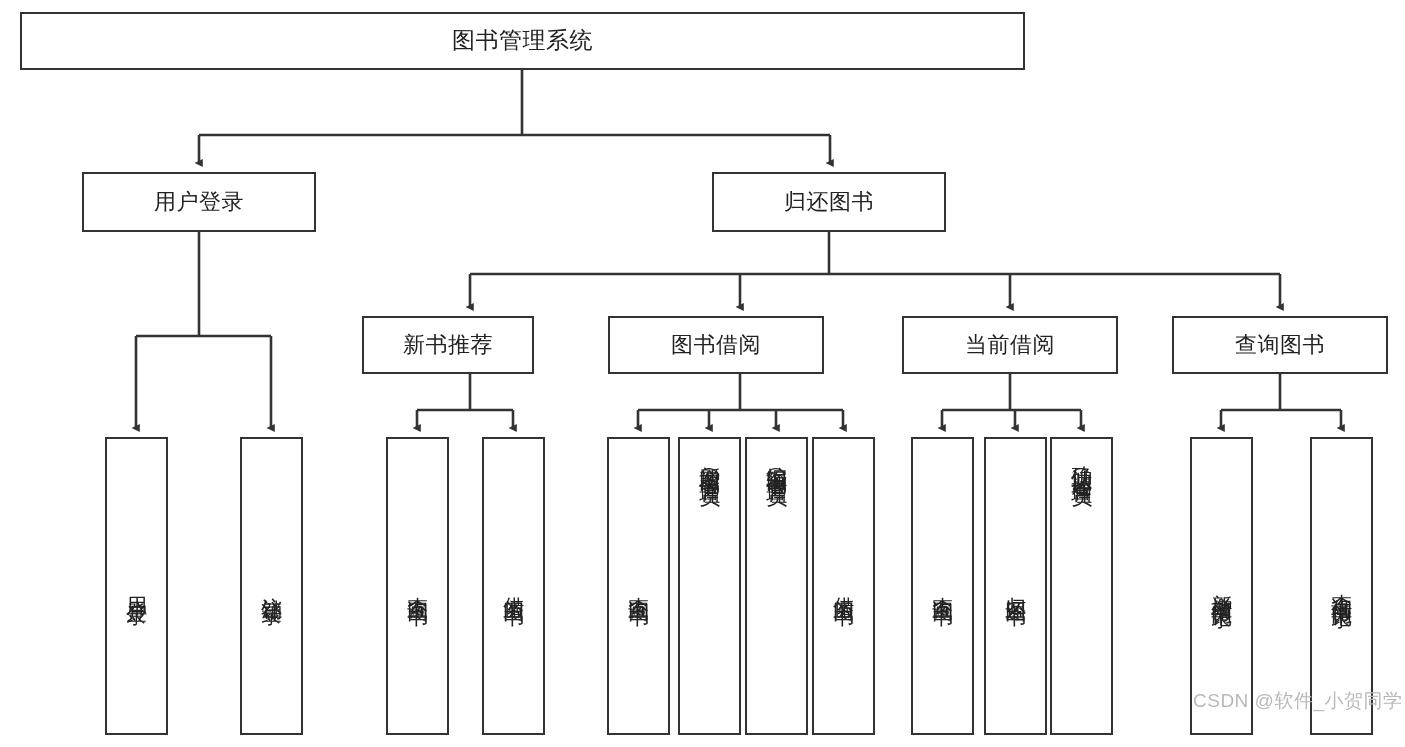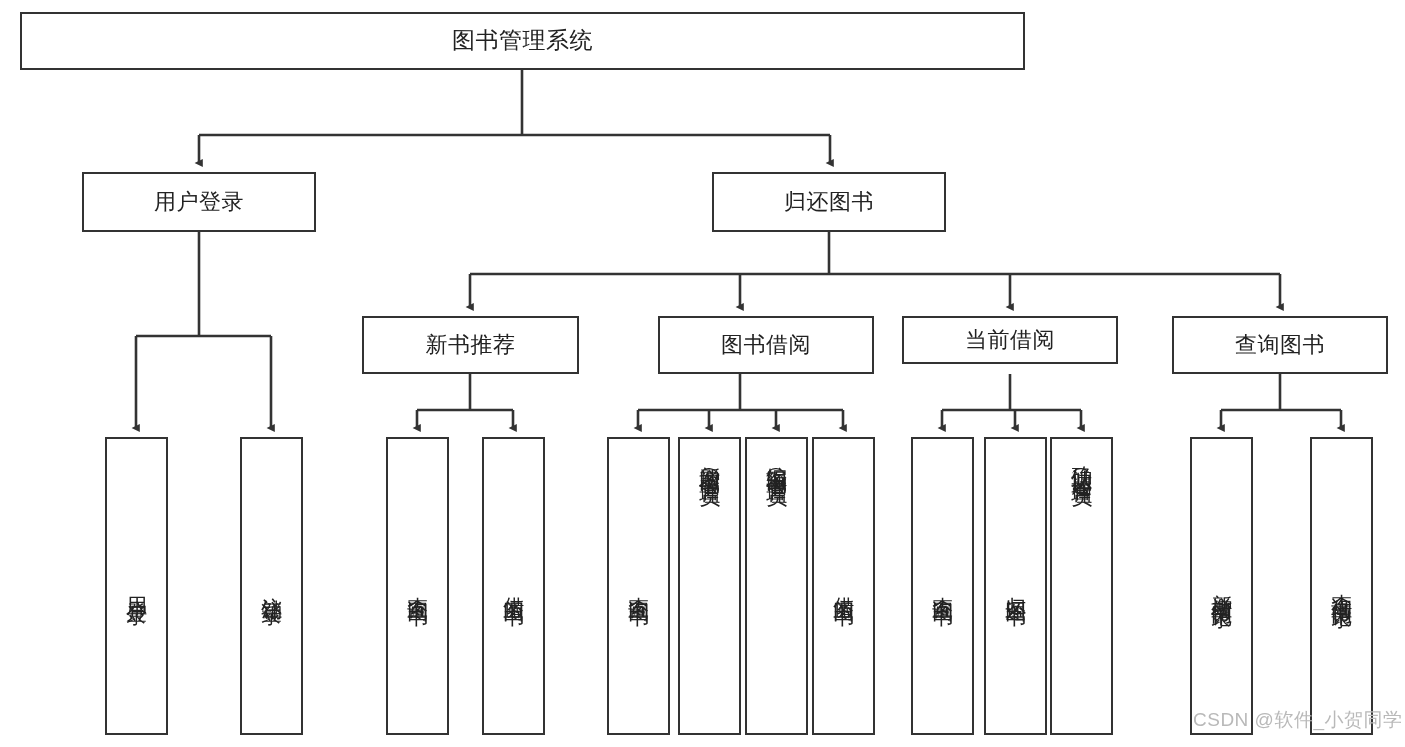--- a/index.html
+++ b/index.html
@@ -147,7 +147,7 @@
     <span>归还图书</span>
   </div>
 
-  <div class="node horiz" style="left:362px; top:316px; width:217px; height:58px;">
+  <div class="node horiz" style="left:362px; top:316px; width:172px; height:58px;">
     <span>新书推荐</span>
   </div>
   <div class="node horiz" style="left:658px; top:316px; width:216px; height:58px;">

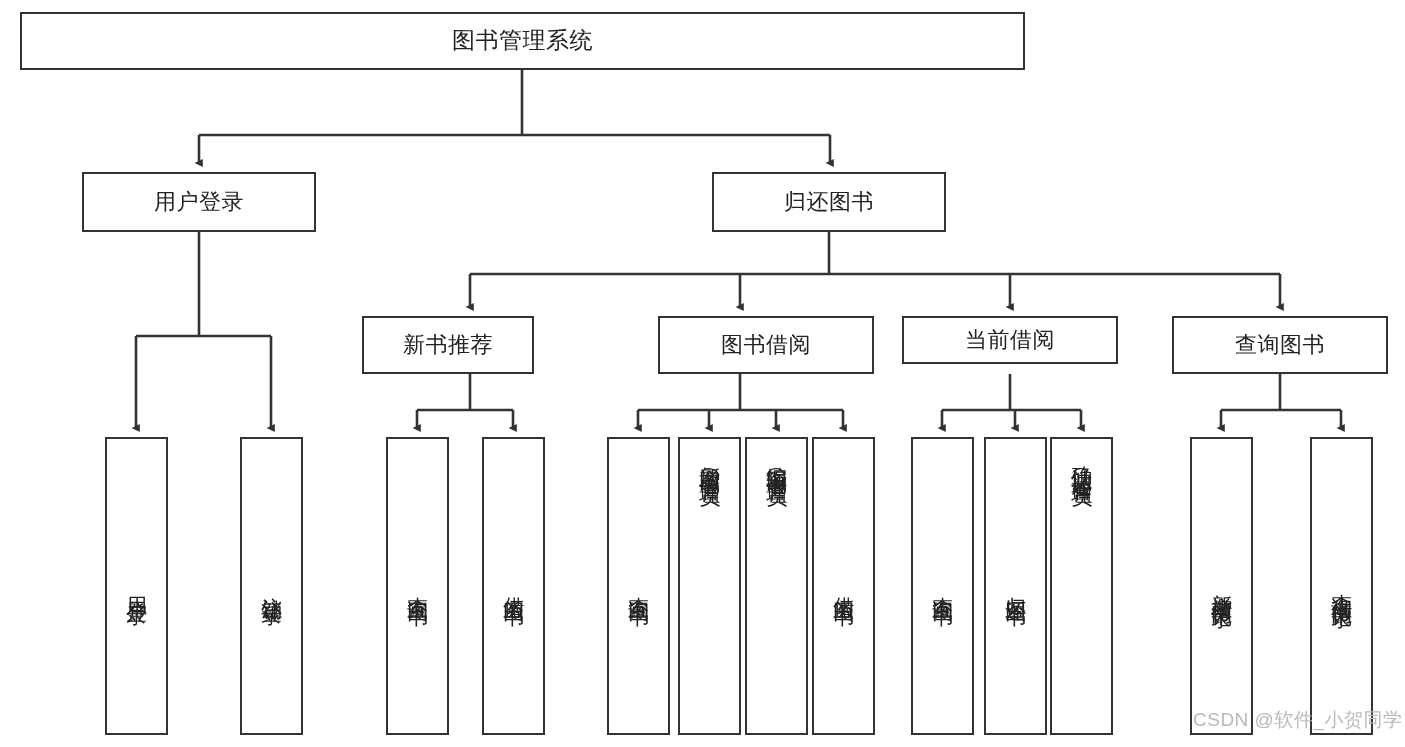--- a/index.html
+++ b/index.html
@@ -150,7 +150,7 @@
   <div class="node horiz" style="left:362px; top:316px; width:172px; height:58px;">
     <span>新书推荐</span>
   </div>
-  <div class="node horiz" style="left:658px; top:316px; width:216px; height:58px;">
+  <div class="node horiz" style="left:608px; top:316px; width:216px; height:58px;">
     <span>图书借阅</span>
   </div>
   <div class="node horiz" style="left:902px; top:316px; width:216px; height:48px;">

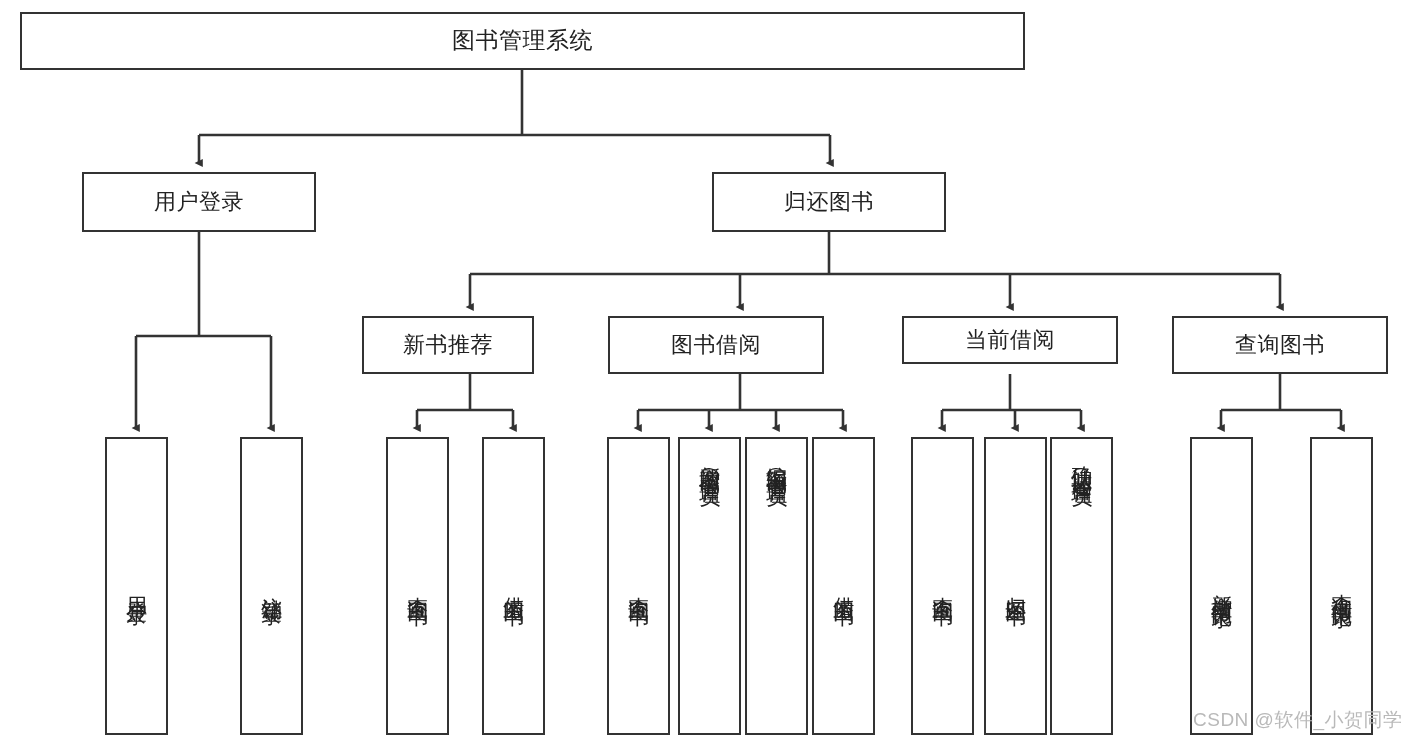--- a/index.html
+++ b/index.html
@@ -153,7 +153,7 @@
   <div class="node horiz" style="left:608px; top:316px; width:216px; height:58px;">
     <span>图书借阅</span>
   </div>
-  <div class="node horiz" style="left:902px; top:316px; width:216px; height:48px;">
+  <div class="node horiz" style="left:902px; top:316px; width:216px; height:58px;">
     <span>当前借阅</span>
   </div>
   <div class="node horiz" style="left:1172px; top:316px; width:216px; height:58px;">

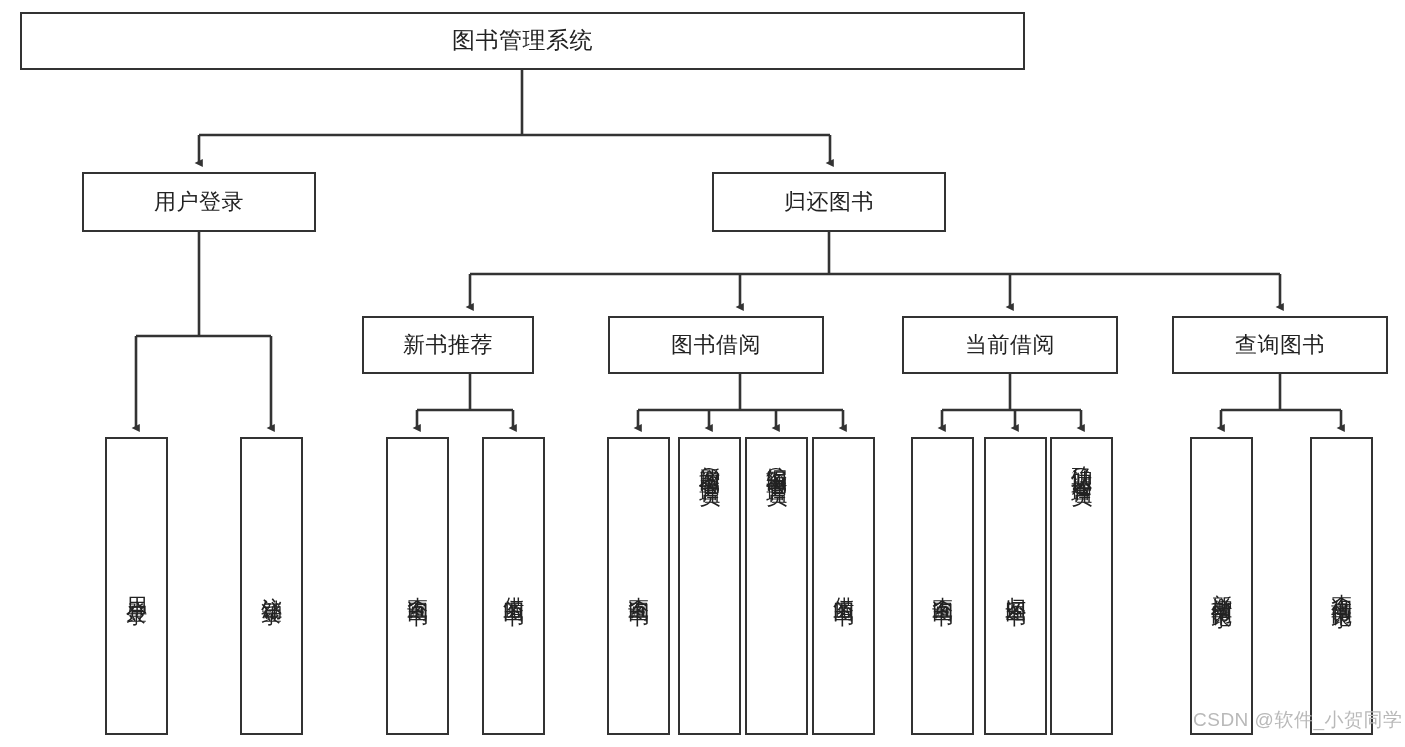--- a/index.html
+++ b/index.html
@@ -230,7 +230,7 @@
     </div>
   </div>
 
-  <div class="watermark" style="left:1193px; top:707px;">
+  <div class="watermark" style="left:1193px; top:688px;">
     <span>CSDN @软件_小贺同学</span>
   </div>
 

